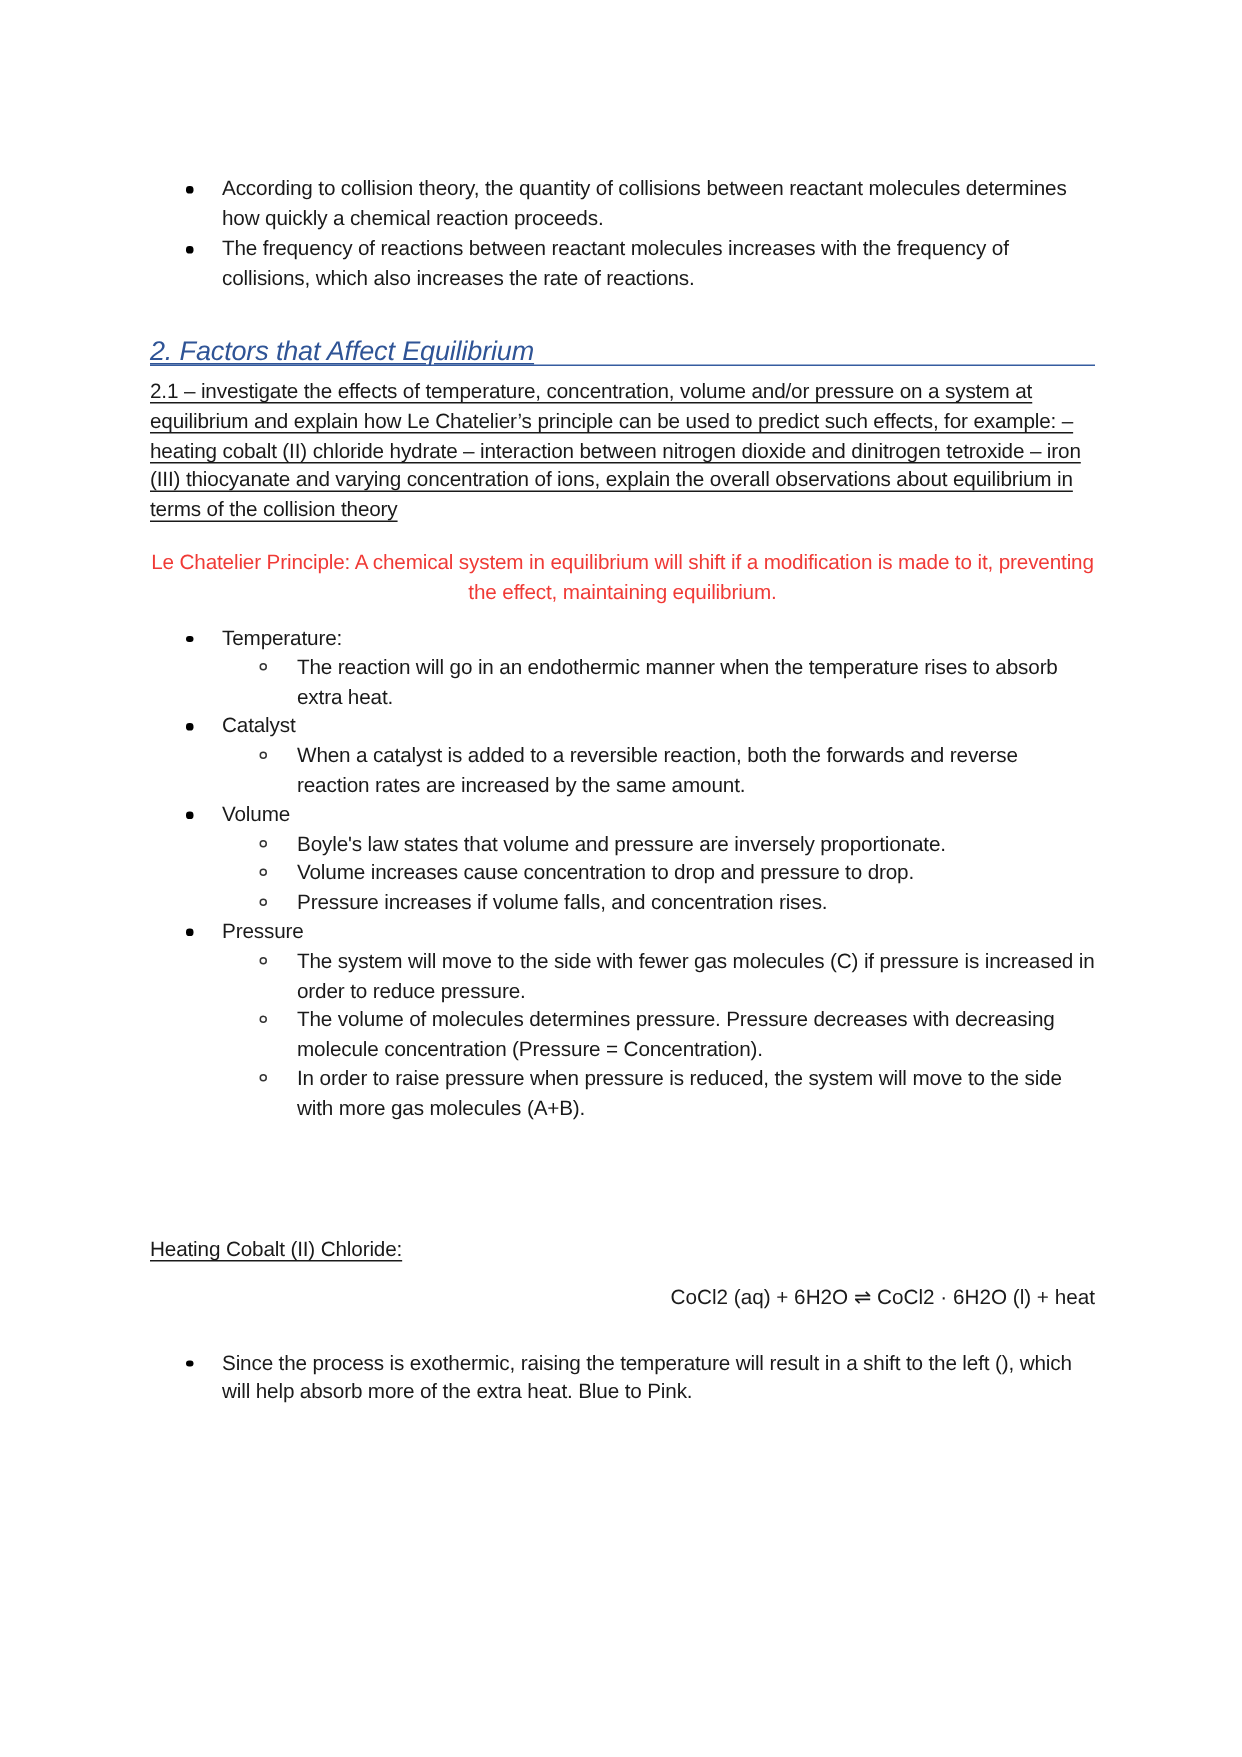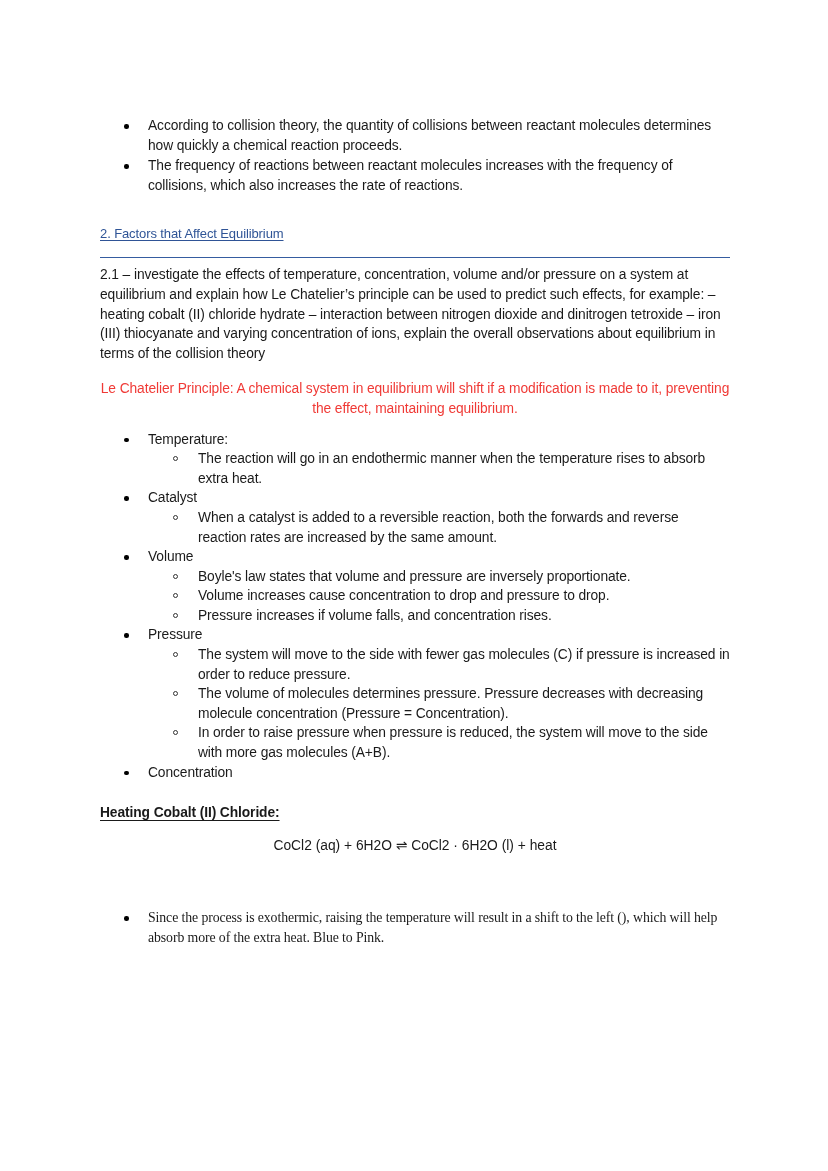--- a/index.html
+++ b/index.html
@@ -38,12 +38,13 @@
   
   .section-heading{
     margin-top:30px;
-    font-size:13px;
+    font-size:18px;
     line-height:18px;
+    font-style:italic;
     font-weight:400;
     color:var(--heading-color);
     border-bottom:1.6px solid var(--rule-color);
-    padding-bottom:14px;
+    padding-bottom:0;
   }
   .section-heading .ht{text-decoration:underline;text-underline-offset:2px;}
   

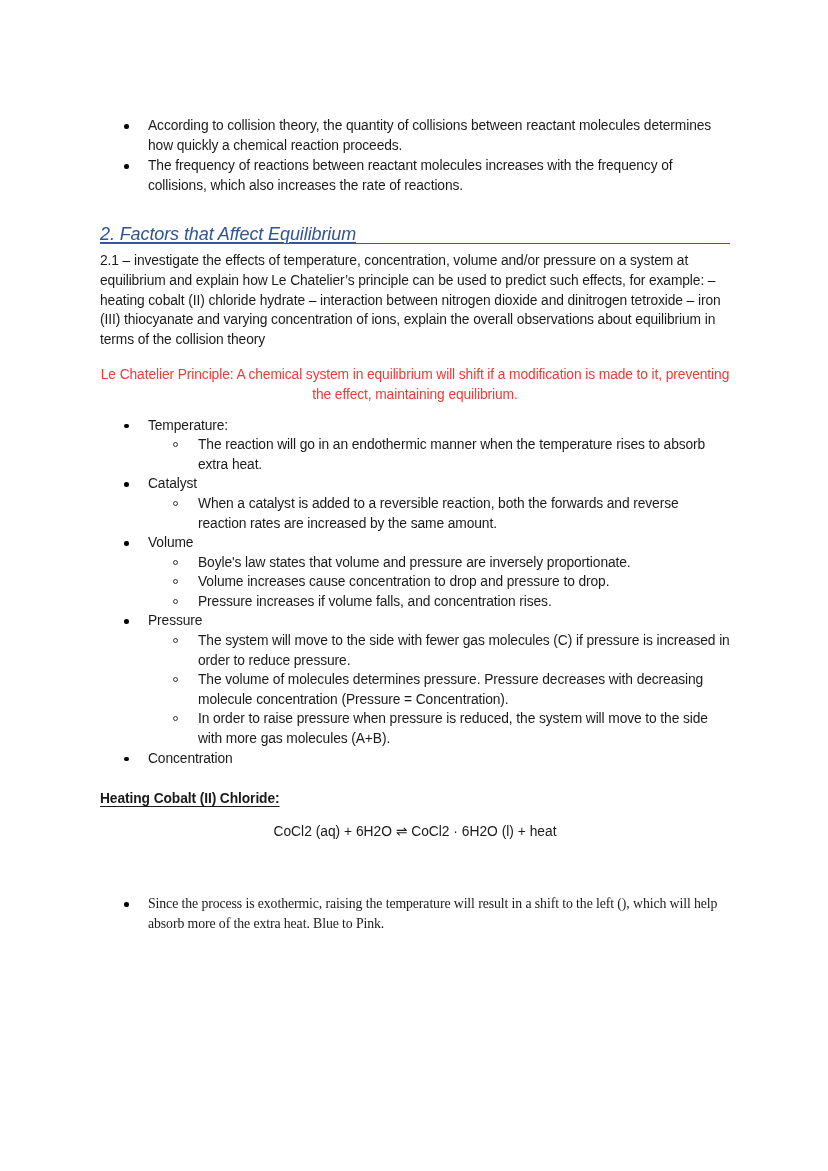--- a/index.html
+++ b/index.html
@@ -50,6 +50,7 @@
   
   .syllabus{
     margin-top:7px;
+    text-decoration:underline;
     text-underline-offset:3px;
   }
   

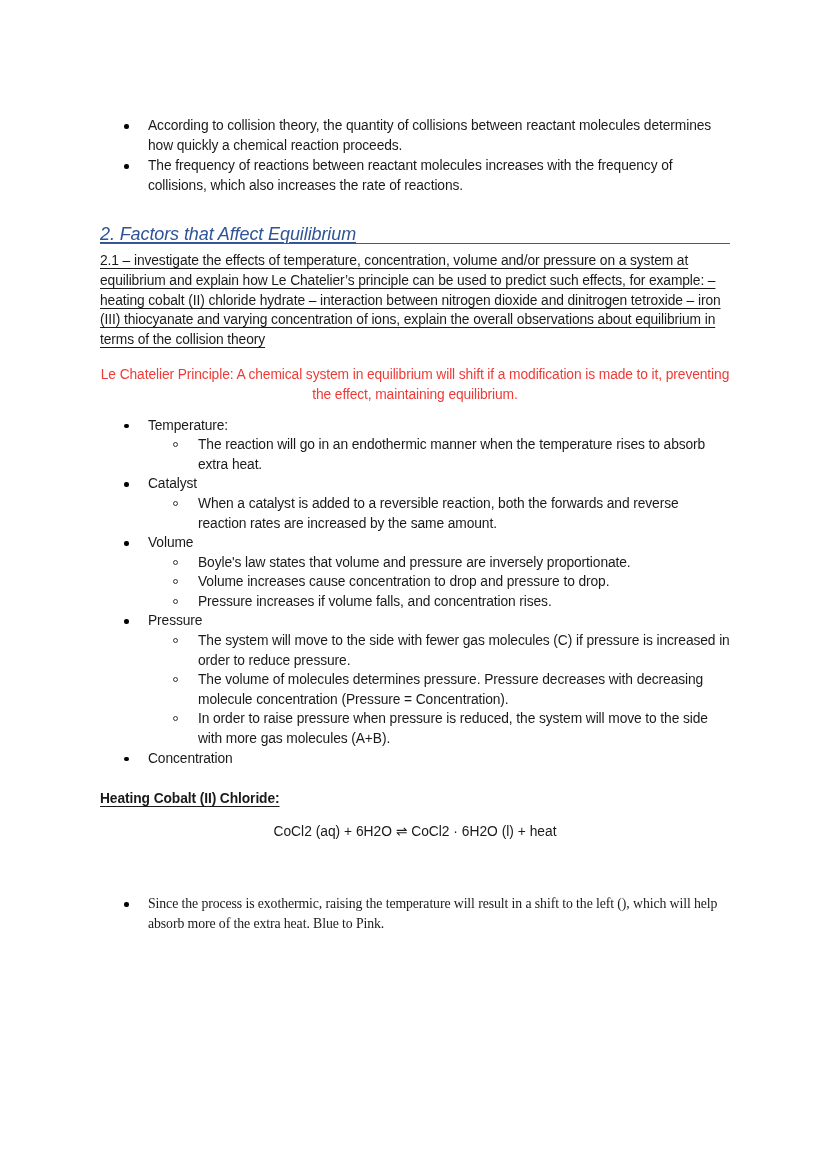--- a/index.html
+++ b/index.html
@@ -153,10 +153,6 @@
       <span>In order to raise pressure when pressure is reduced, the system will move to the side with more gas molecules (A+B).</span>
     </div>
 
-    <div class="li1">
-      <span class="dot"></span>
-      <span>Concentration</span>
-    </div>
 
   </div>
 

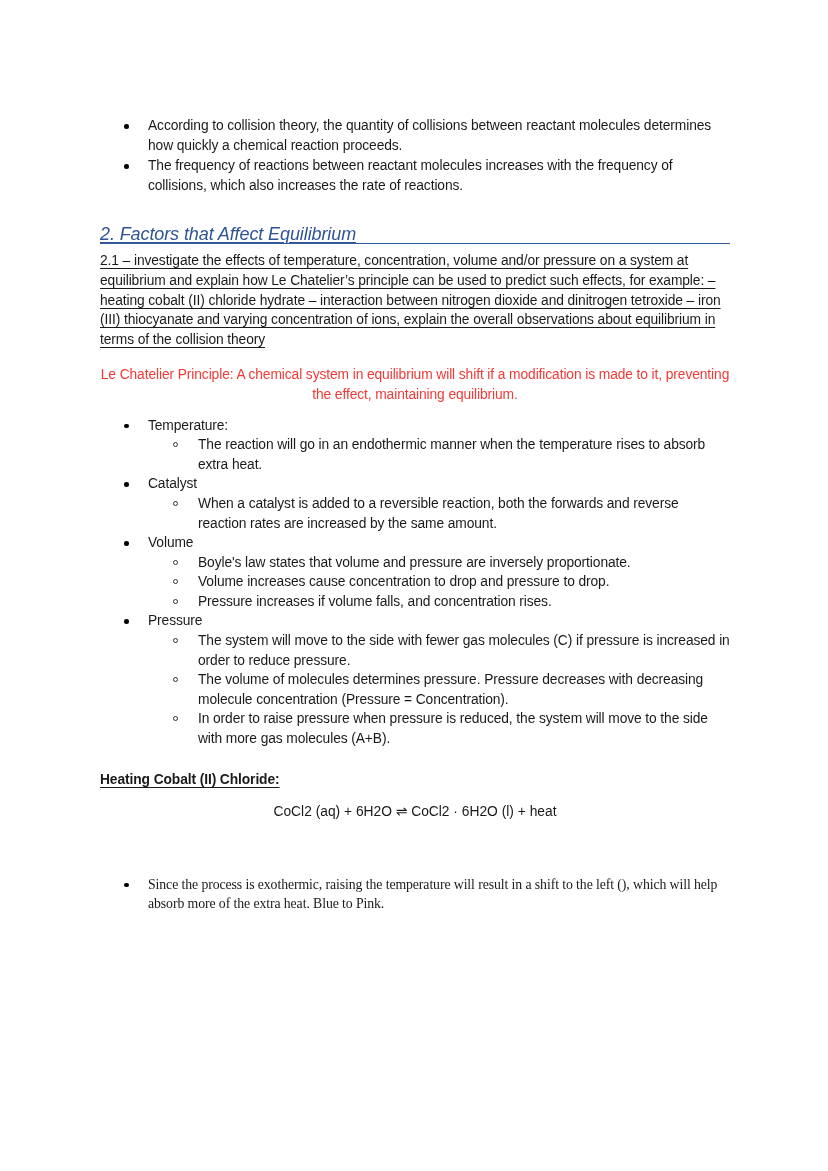--- a/index.html
+++ b/index.html
@@ -63,10 +63,9 @@
   .factors{margin-top:11px;}
   
   .subheading{
-    margin-top:21px;
+    margin-top:74px;
     text-decoration:underline;
     text-underline-offset:3px;
-    font-weight:bold;
   }
   .equation{
     margin-top:13px;

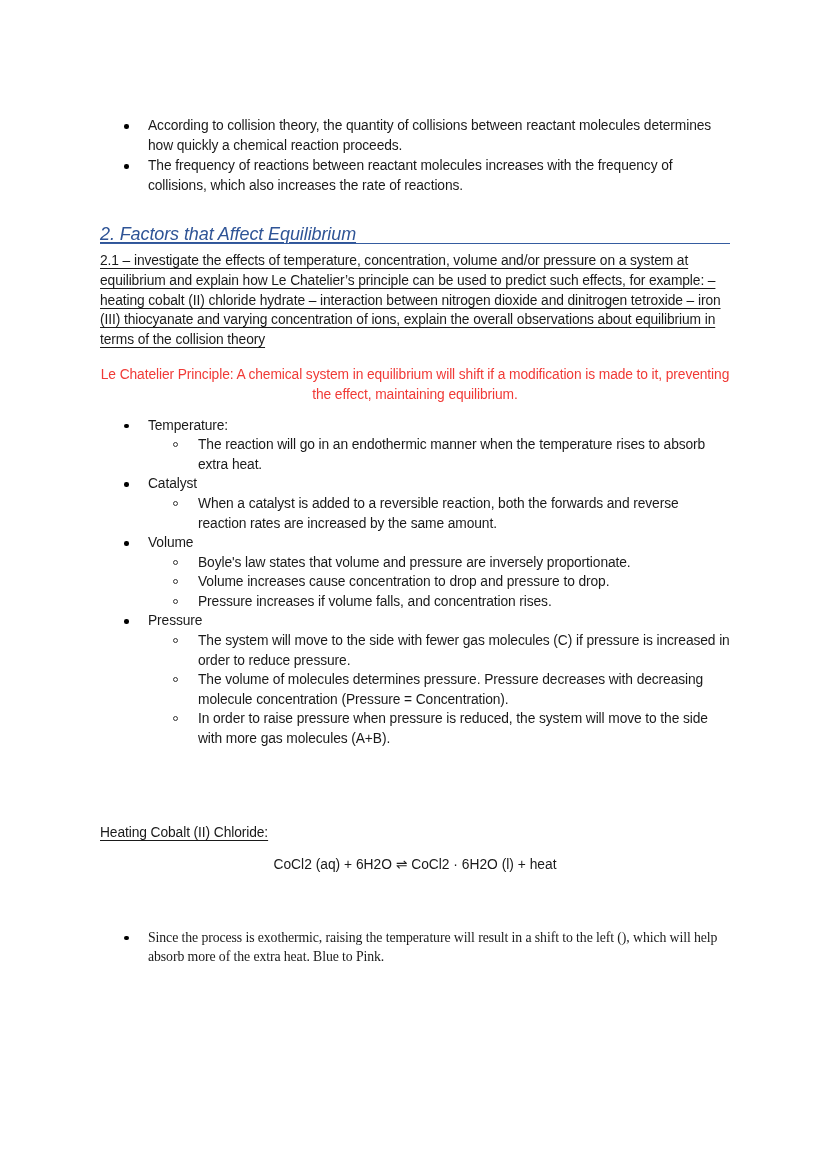--- a/index.html
+++ b/index.html
@@ -69,7 +69,7 @@
   }
   .equation{
     margin-top:13px;
-    text-align:center;
+    text-align:right;
     letter-spacing:0;
   }
   .closing{margin-top:53px;font-family:Liberation Serif, serif;}

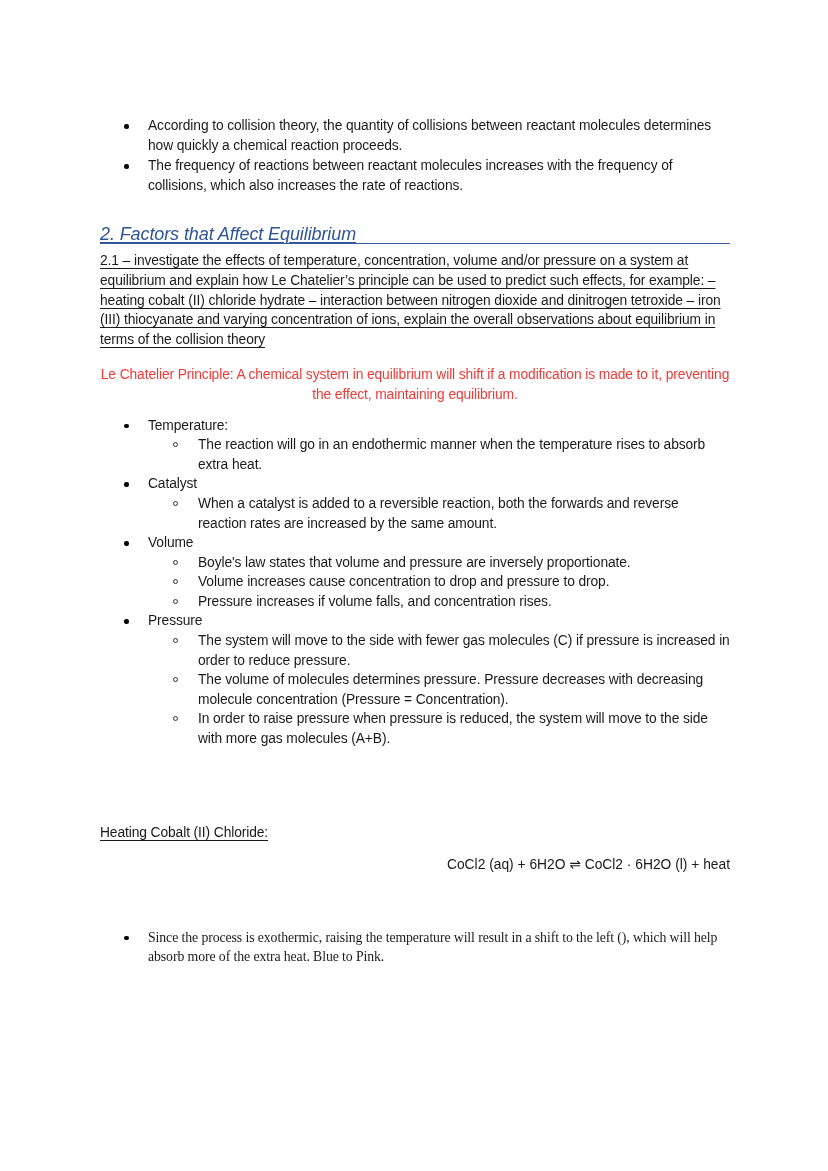--- a/index.html
+++ b/index.html
@@ -72,7 +72,7 @@
     text-align:right;
     letter-spacing:0;
   }
-  .closing{margin-top:53px;font-family:Liberation Serif, serif;}
+  .closing{margin-top:24px;}
 </style>
 </head>
 <body>

